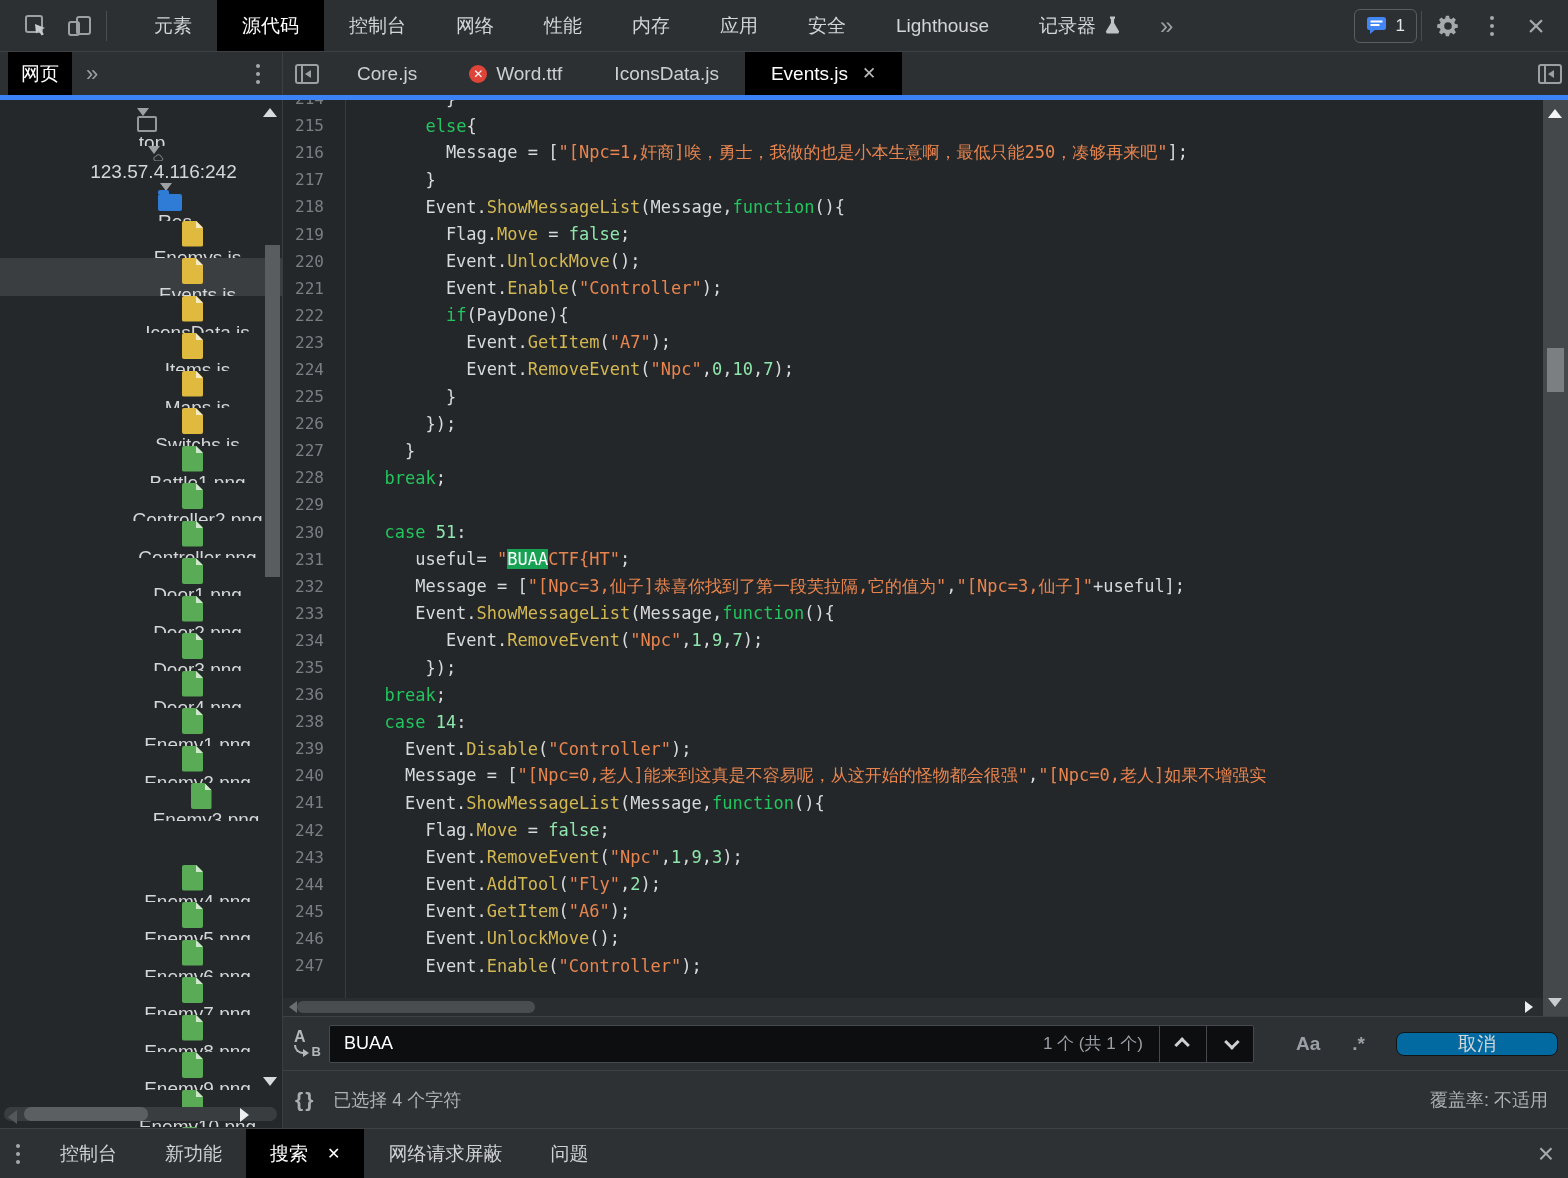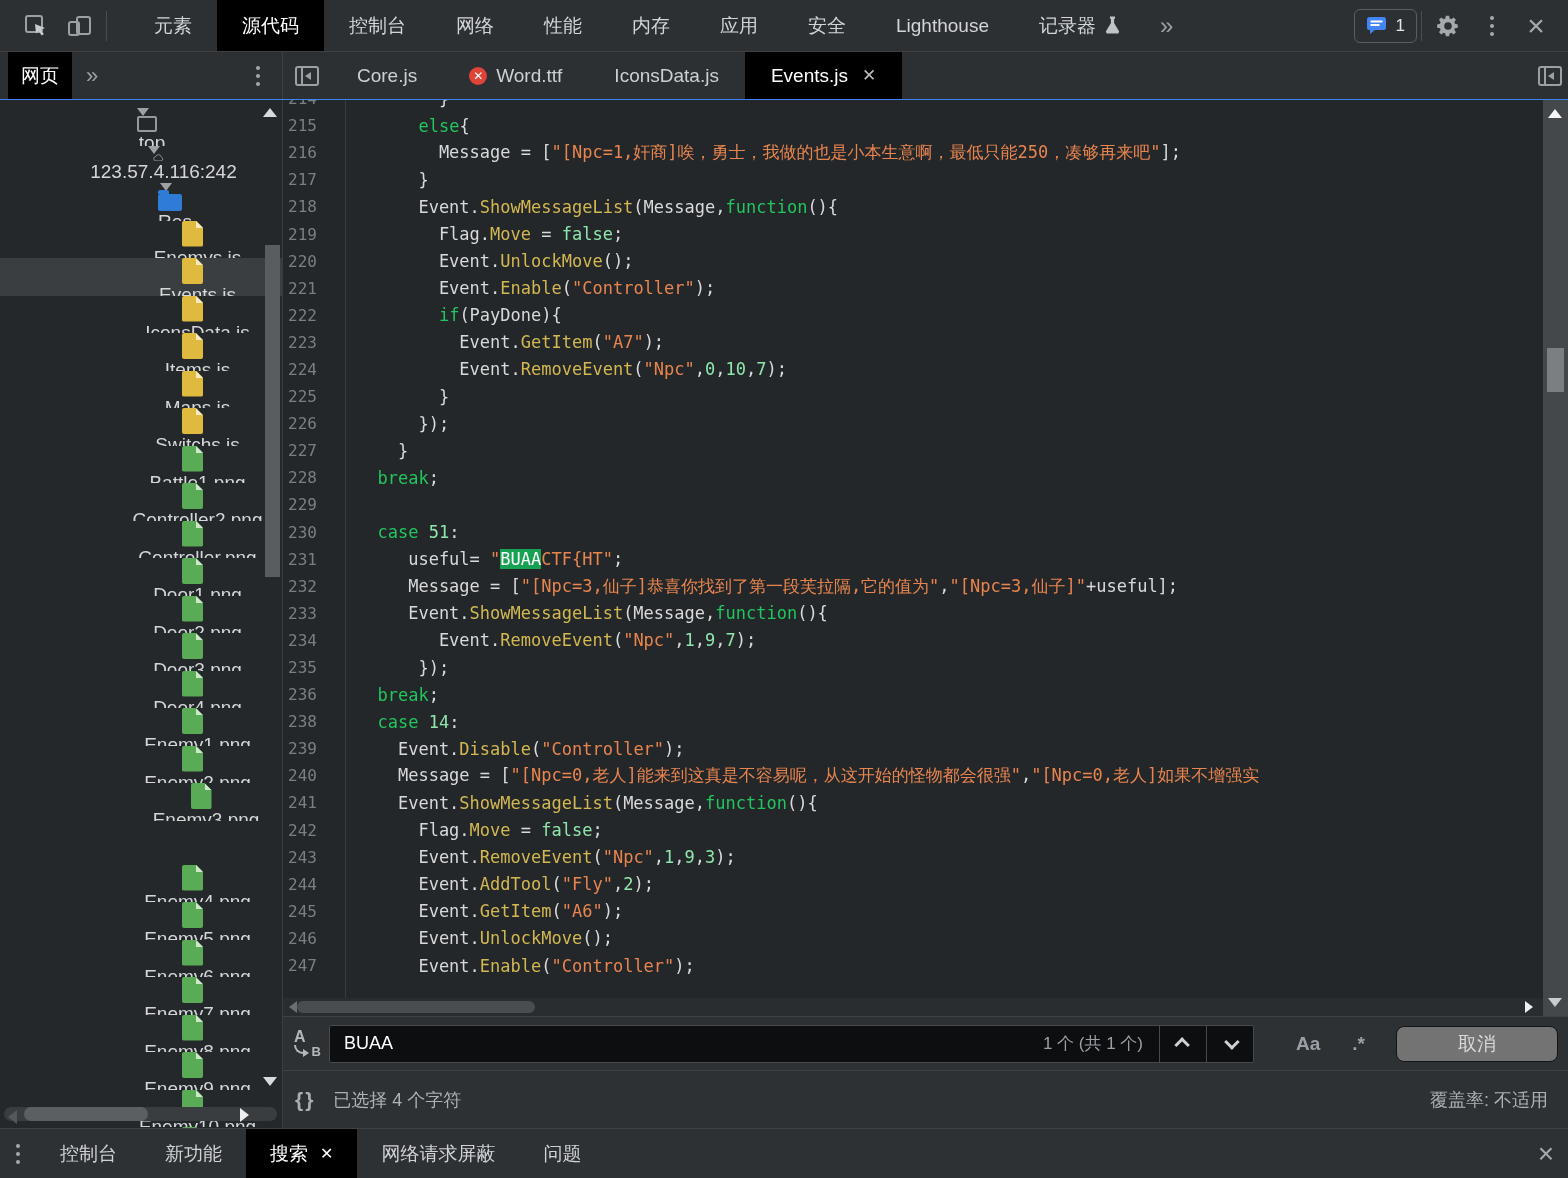--- a/index.html
+++ b/index.html
@@ -26,7 +26,7 @@
   .kebab i{width:4px;height:4px;border-radius:50%;background:#a6a9ac;}
   .xclose{color:#a6a9ac;font-size:30px;line-height:1;font-weight:400;}
   
-  .row2{height:48px;display:flex;align-items:stretch;background:#2d3033;border-bottom:1px solid #3b82f6;}
+  .row2{height:48px;display:flex;align-items:stretch;background:#2d3033;border-bottom:5px solid #3b82f6;}
   .nav-head{width:283px;display:flex;align-items:stretch;border-right:1px solid #3e4144;position:relative;}
   .nav-tab{display:flex;align-items:center;padding:0 13px;margin-left:8px;background:#000;color:#fff;cursor:pointer;}
   .nav-more{display:flex;align-items:center;color:#9da0a3;font-size:22px;padding:0 14px;cursor:pointer;}

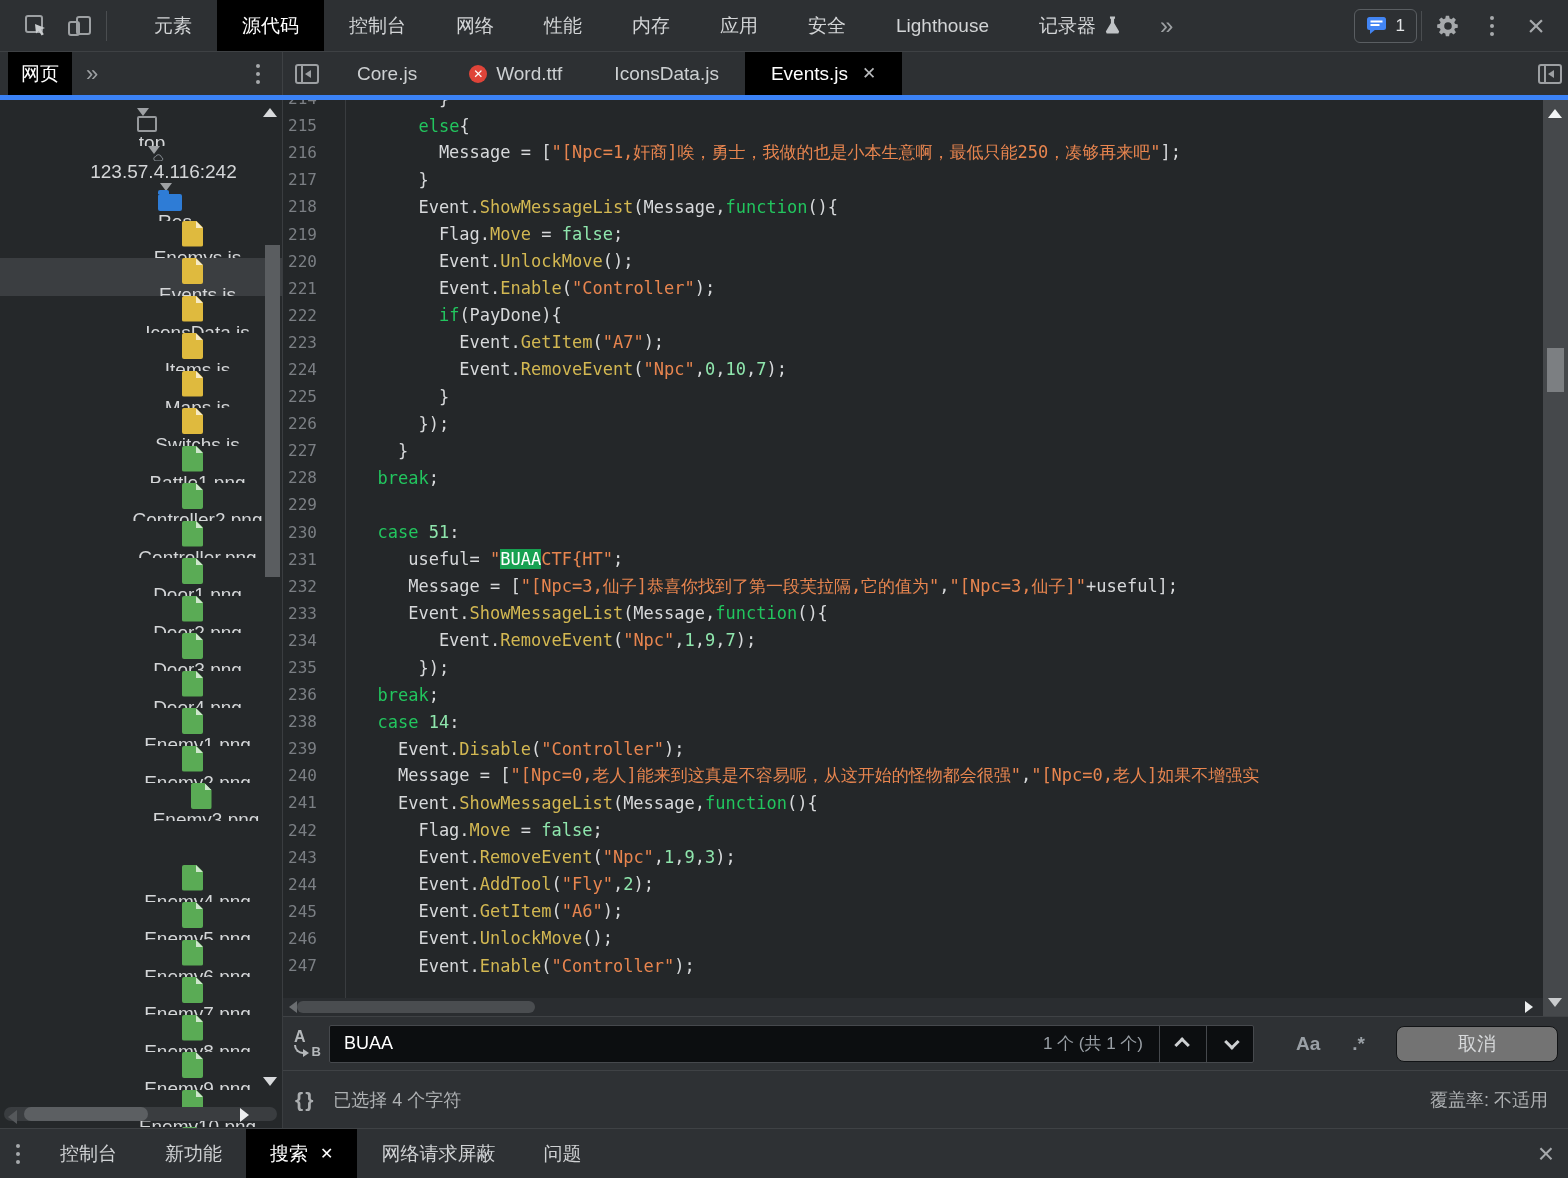--- a/index.html
+++ b/index.html
@@ -72,7 +72,7 @@
   .code-wrap{flex:1;position:relative;overflow:hidden;height:898px;}
   .gutter-border{position:absolute;left:62px;top:0;bottom:-18px;width:1px;background:#393c3f;}
   .code-lines{margin-top:-15px;font-family:"DejaVu Sans Mono","Liberation Mono",monospace;font-size:17px;}
-  .cl{height:27.1px;display:flex;align-items:center;white-space:pre;}
+  .cl{height:27.1px;display:flex;align-items:center;white-space:pre;margin-left:7px;}
   .ln{display:inline-block;width:48px;padding-right:14px;text-align:right;color:#7b7f84;font-size:16px;flex:none;}
   .ct{padding-left:26px;}
   .tok-pl{color:#d7d9db;}

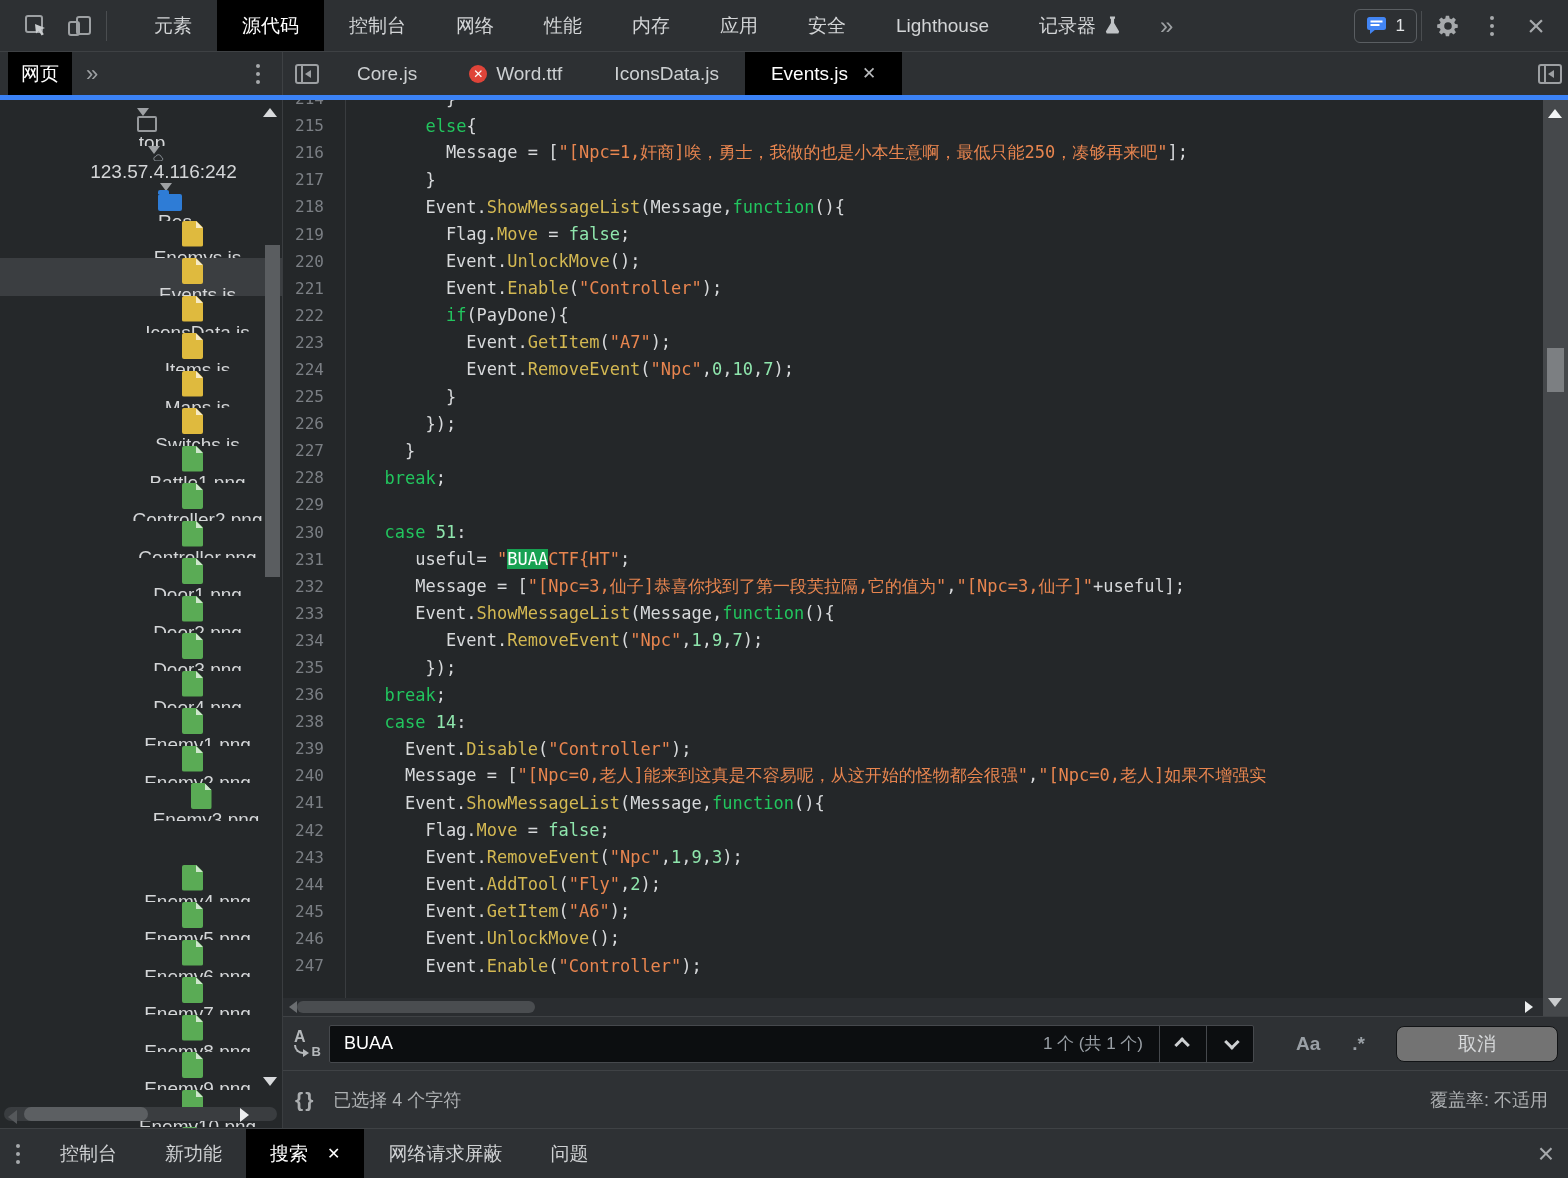--- a/index.html
+++ b/index.html
@@ -105,7 +105,7 @@
   .chev.up{transform:rotate(45deg) translateY(2px);}
   .chev.dn{transform:rotate(225deg) translateY(2px);}
   .opt-lbl{color:#9aa0a6;font-weight:bold;font-size:19px;padding:0 16px;cursor:pointer;white-space:nowrap;}
-  .cancel-btn{margin-left:auto;width:162px;height:36px;background:#737373;border:1px solid #121416;border-radius:8px;color:#d6d8da;font-size:19px;display:flex;align-items:center;justify-content:center;cursor:pointer;}
+  .cancel-btn{margin-left:auto;width:162px;height:24px;background:#0369a1;border:1px solid #121416;border-radius:8px;color:#d6d8da;font-size:19px;display:flex;align-items:center;justify-content:center;cursor:pointer;}
   
   .statusbar{height:58px;background:#2e3134;border-top:1px solid #3f4245;display:flex;align-items:center;padding:0 20px 0 12px;color:#aeb1b3;font-size:18px;}
   .brace-ic{font-weight:bold;font-size:21px;letter-spacing:2px;color:#aaadaf;margin-right:18px;cursor:pointer;}

